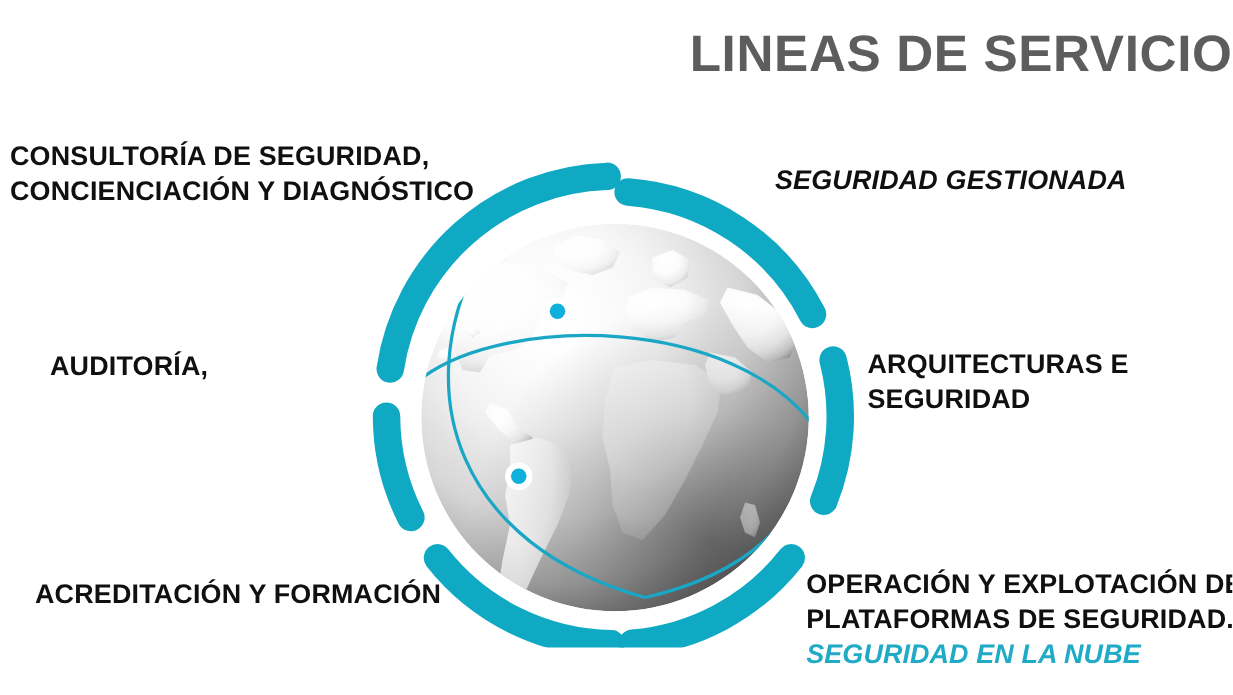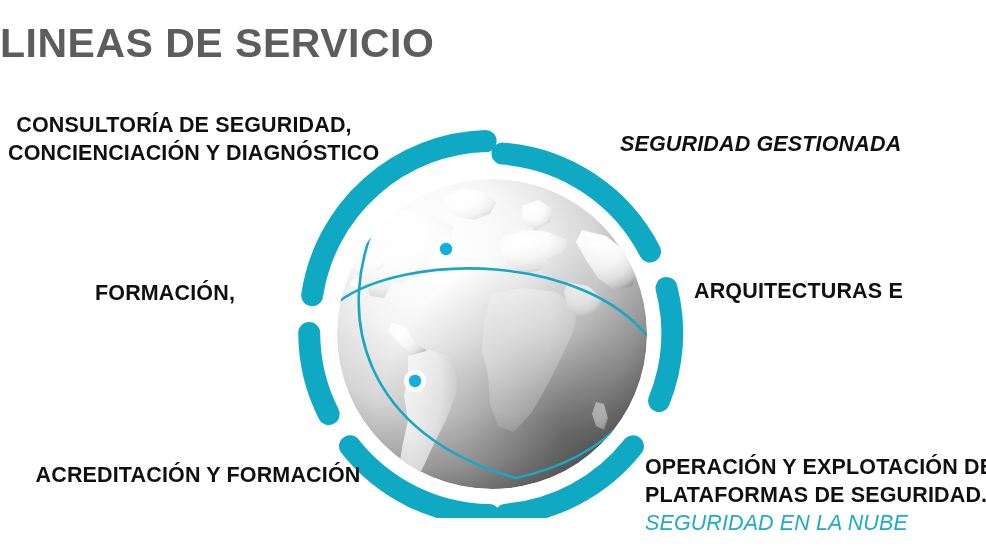--- a/index.html
+++ b/index.html
@@ -25,7 +25,7 @@
     left: 0;
     top: 22px;
     width: 986px;
-    text-align: left;
+    text-align: right;
     font-size: 41px;
     font-weight: bold;
     letter-spacing: 0.5px;

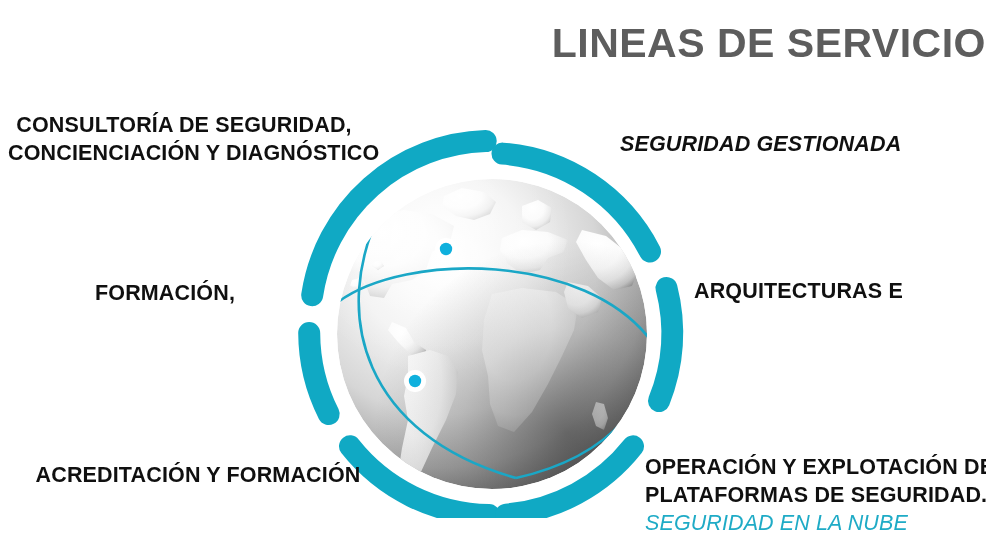--- a/index.html
+++ b/index.html
@@ -58,7 +58,7 @@
     letter-spacing: 0.15px;
   }
   .label .line { display: block; white-space: nowrap; }
-  .label.right-al { text-align: center; }
+  .label.right-al { text-align: left; }
   .label.left-al  { text-align: left; }
 
   .cloud-line {

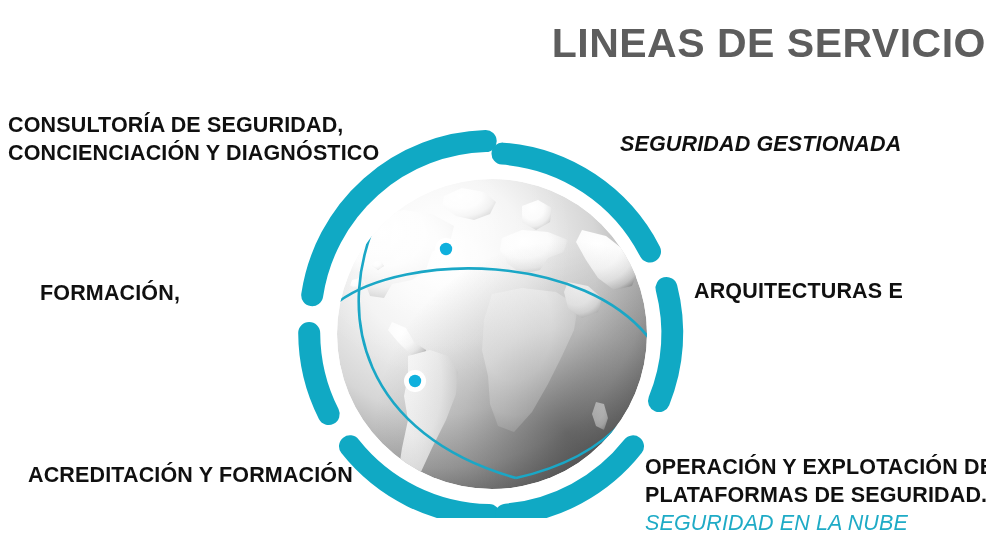--- a/index.html
+++ b/index.html
@@ -204,7 +204,7 @@
   </div>
 
   <div class="label right-al" id="label-formacion">
-    <span class="line">FORMACIÓN,</span>
+    <span class="line">AUDITORÍA,</span>
   </div>
 
   <div class="label right-al" id="label-control">

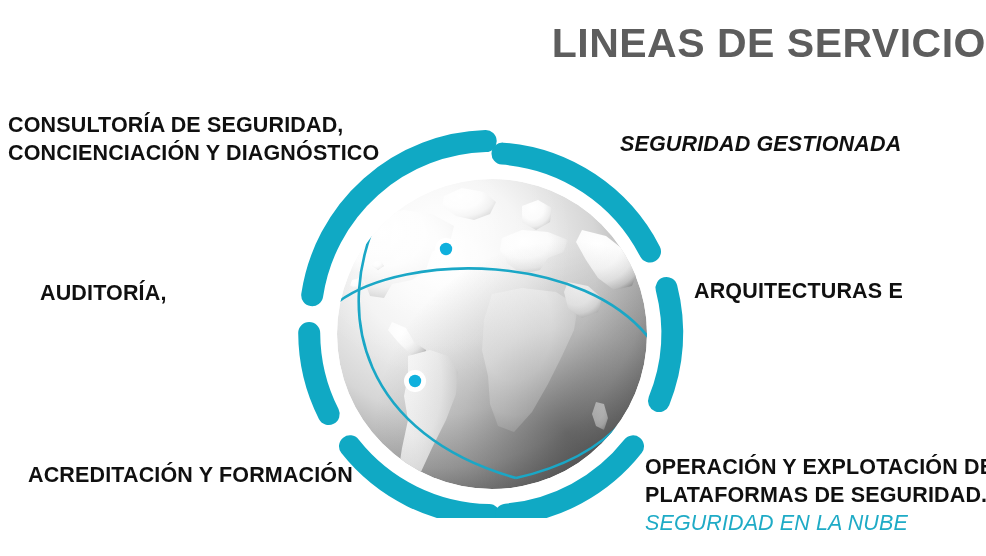--- a/index.html
+++ b/index.html
@@ -217,6 +217,7 @@
 
   <div class="label left-al" id="label-arquitect">
     <span class="line">ARQUITECTURAS E</span>
+    <span class="line">SEGURIDAD</span>
   </div>
 
   <div class="label left-al" id="label-operacion">

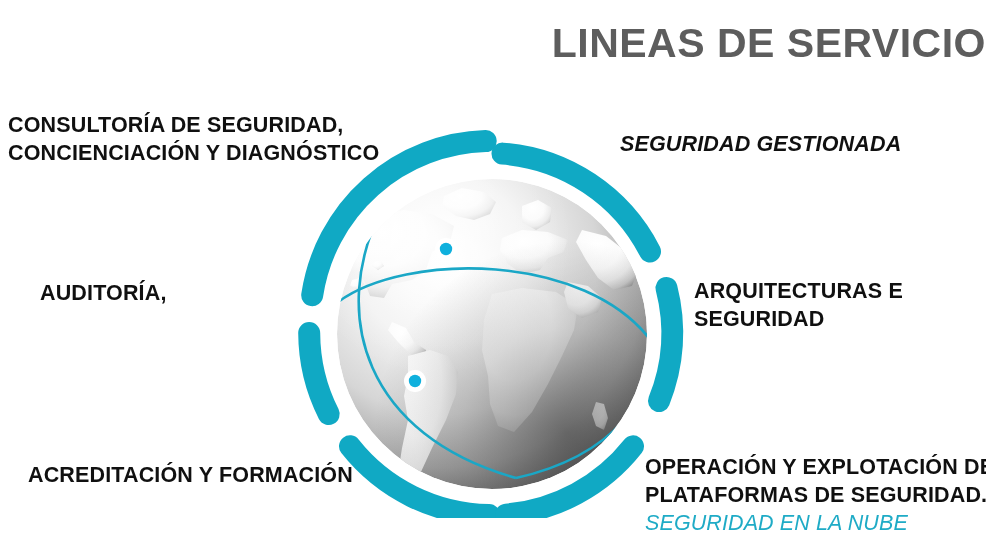--- a/index.html
+++ b/index.html
@@ -65,7 +65,7 @@
     display: block;
     color: #1fabc6;
     font-style: italic;
-    font-weight: normal;
+    font-weight: bold;
     letter-spacing: 0.1px;
     white-space: nowrap;
   }

